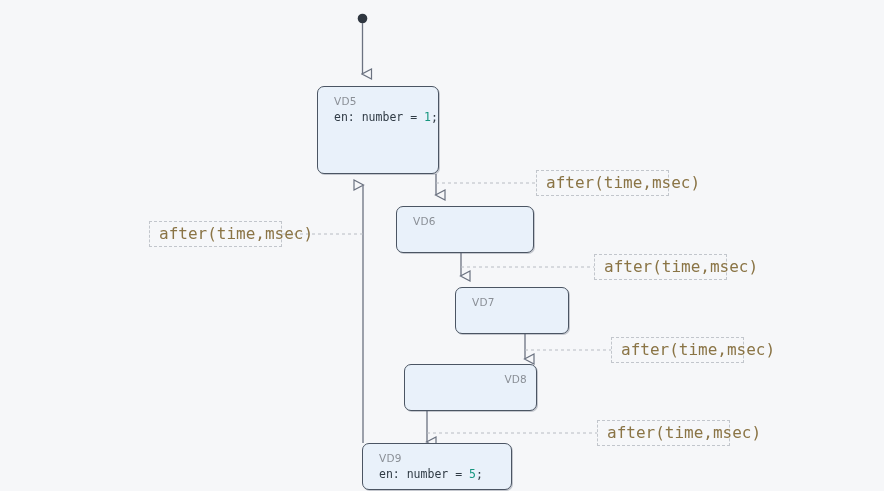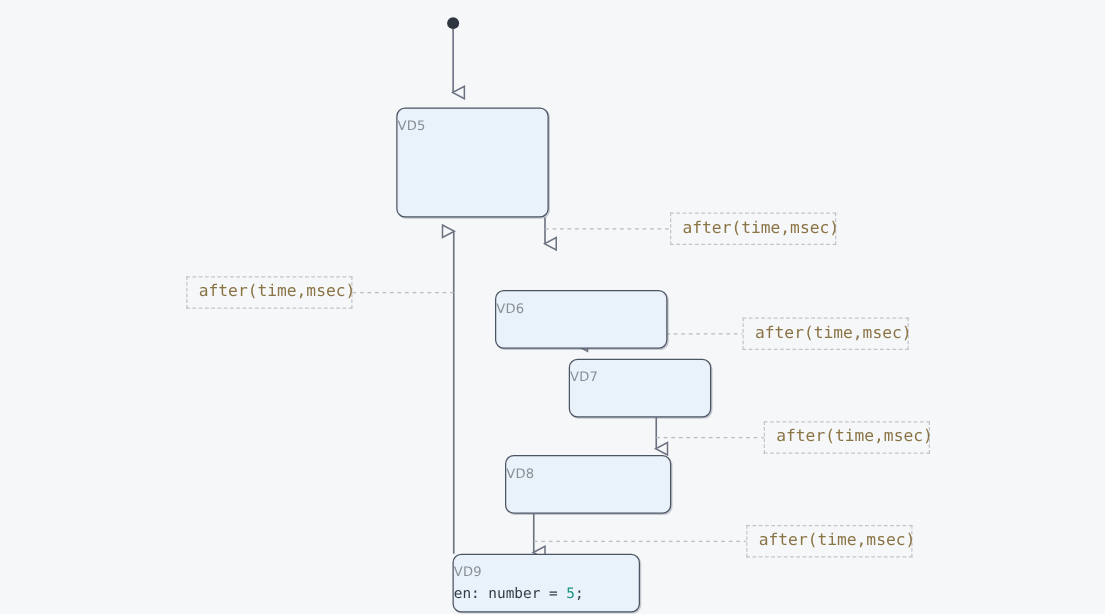--- a/index.html
+++ b/index.html
@@ -33,7 +33,7 @@
     border: 1.4px solid #4b5563;
     border-radius: 7px;
     box-shadow: 1px 1px 0 rgba(80,90,105,0.30);
-    padding: 7px 9px 0 0;
+    padding: 7px 9px 0 16px;
     overflow: hidden;
   }
   .state-name {

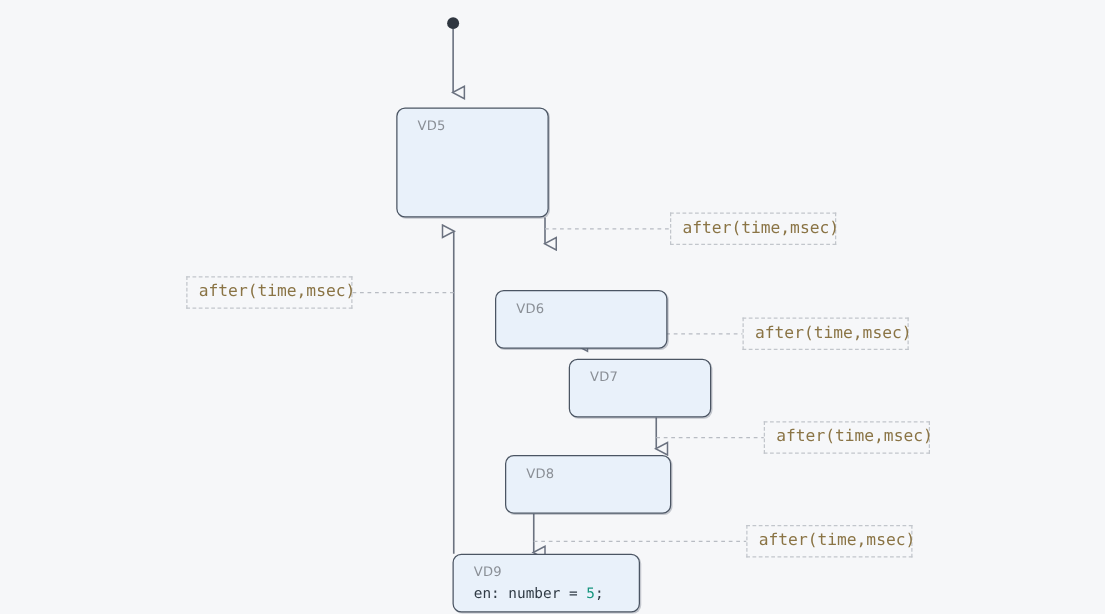--- a/index.html
+++ b/index.html
@@ -115,6 +115,7 @@
 
   <div class="state-node" style="left:317px; top:86px; width:122px; height:88px;">
     <div class="state-name">VD5</div>
+    <div class="state-body"><span>en: number = </span><span class="num">1</span><span>;</span></div>
   </div>
 
   <div class="state-node" style="left:396px; top:206px; width:138px; height:47px;margin-top:26px;">

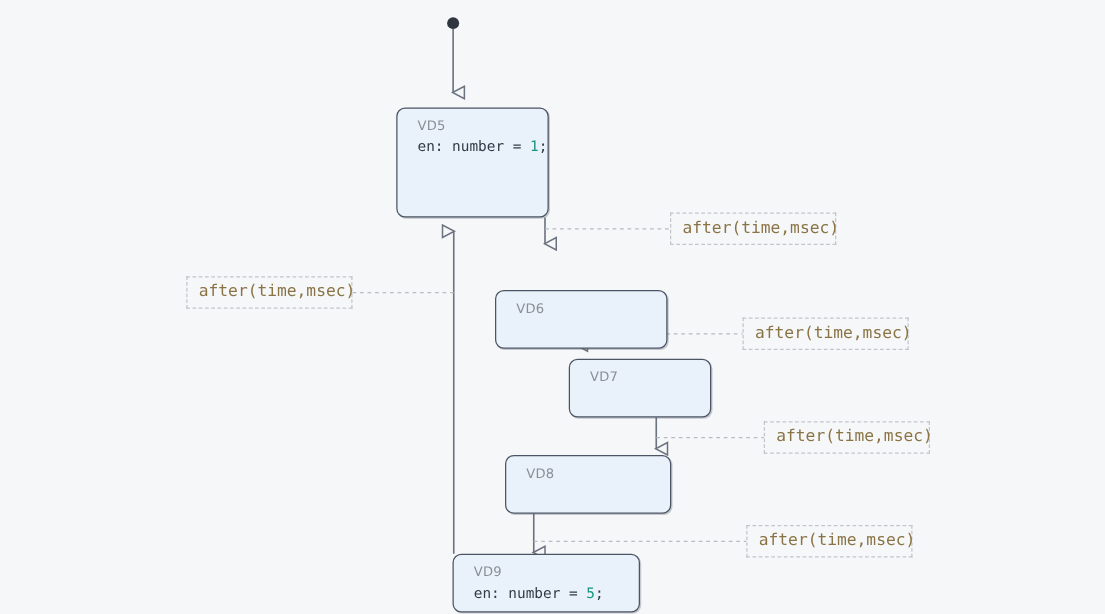--- a/index.html
+++ b/index.html
@@ -60,7 +60,7 @@
     background: transparent;
     color: #8a7445;
     font-family: "DejaVu Sans Mono", monospace;
-    font-size: 13px;
+    font-size: 16px;
     line-height: 13px;
     padding: 5px 9px 6px 9px;
     white-space: pre;

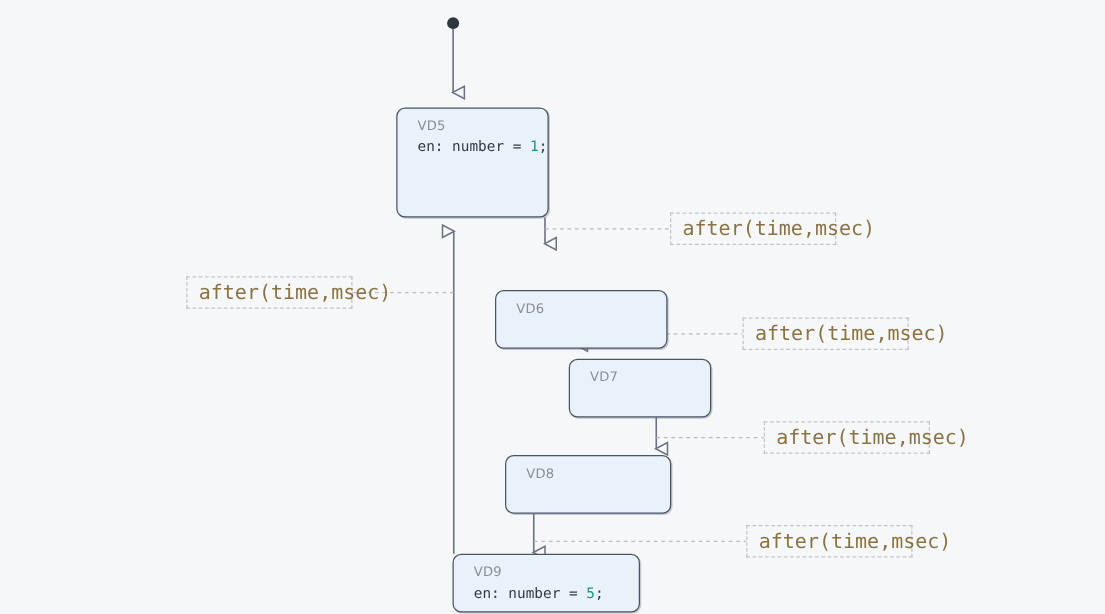--- a/index.html
+++ b/index.html
@@ -118,7 +118,7 @@
     <div class="state-body"><span>en: number = </span><span class="num">1</span><span>;</span></div>
   </div>
 
-  <div class="state-node" style="left:396px; top:206px; width:138px; height:47px;margin-top:26px;">
+  <div class="state-node" style="left:396px; top:206px; width:138px; height:47px;">
     <div class="state-name">VD6</div>
   </div>
 

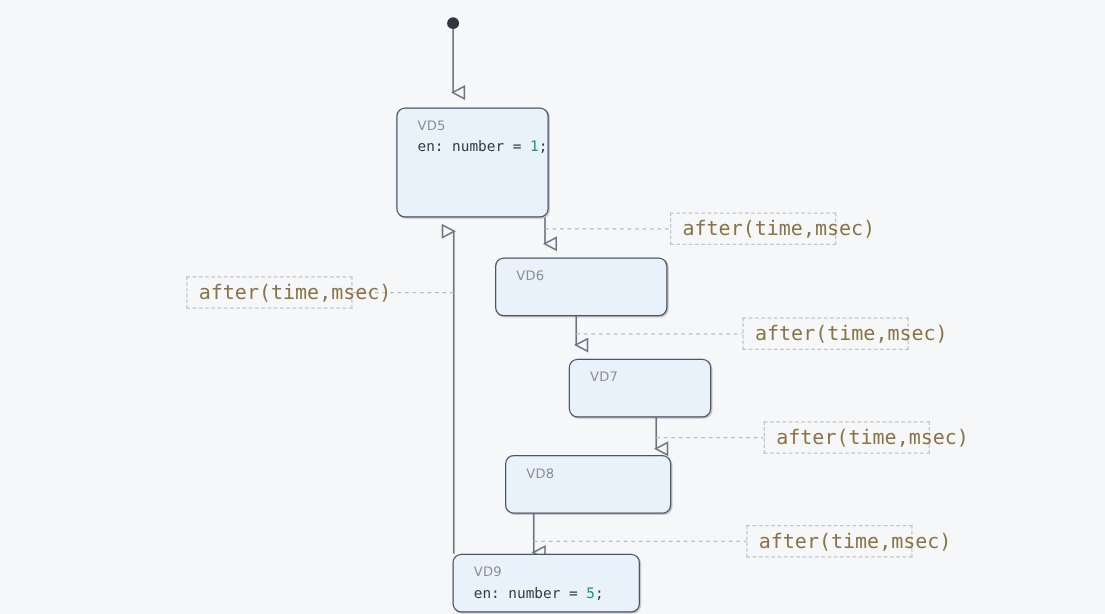--- a/index.html
+++ b/index.html
@@ -126,7 +126,7 @@
     <div class="state-name">VD7</div>
   </div>
 
-  <div class="state-node" style="left:404px; top:364px; width:133px; height:47px;">
+  <div class="state-node" style="left:404px; top:364px; width:133px; height:47px;text-align:right;">
     <div class="state-name">VD8</div>
   </div>
 

